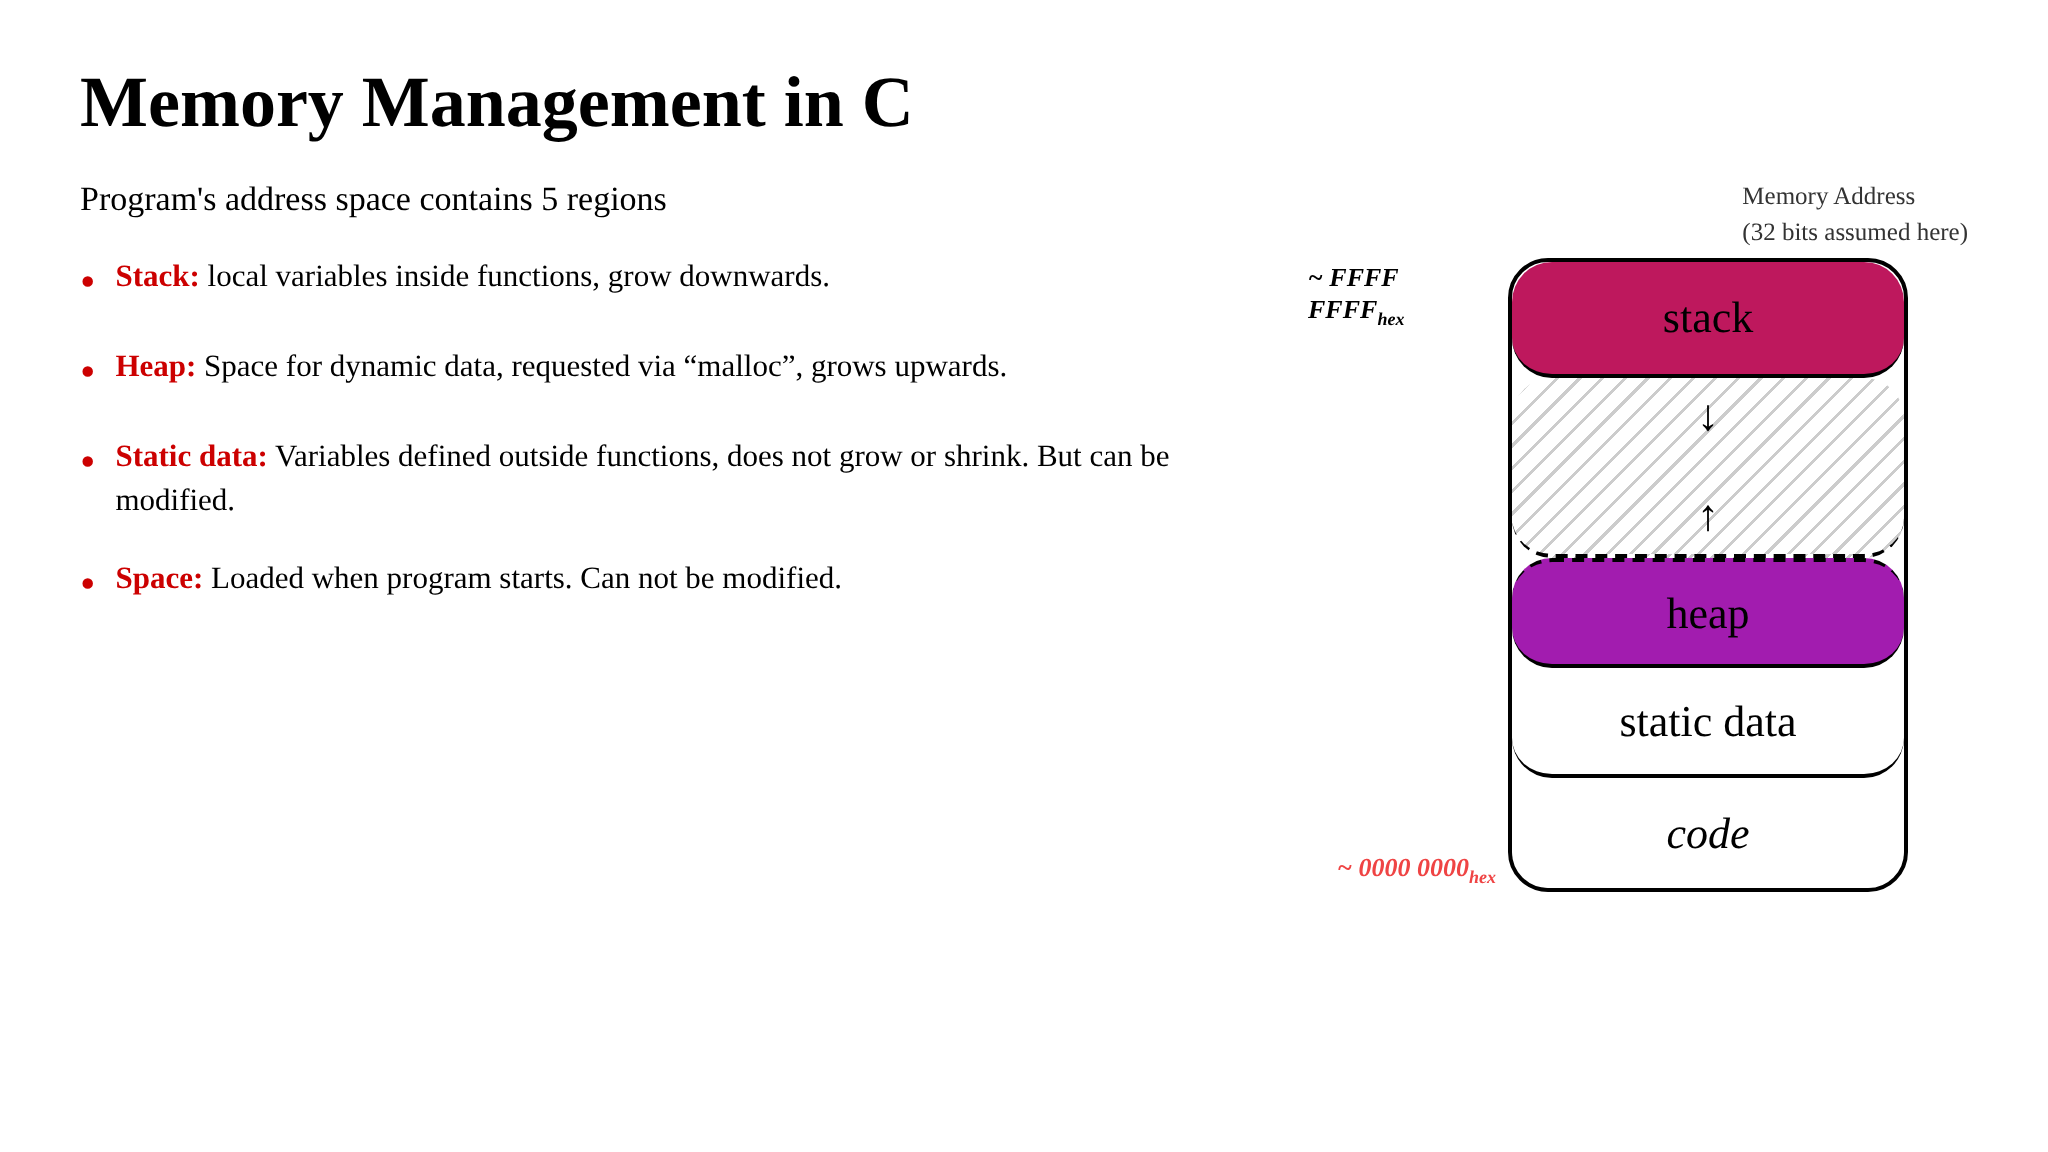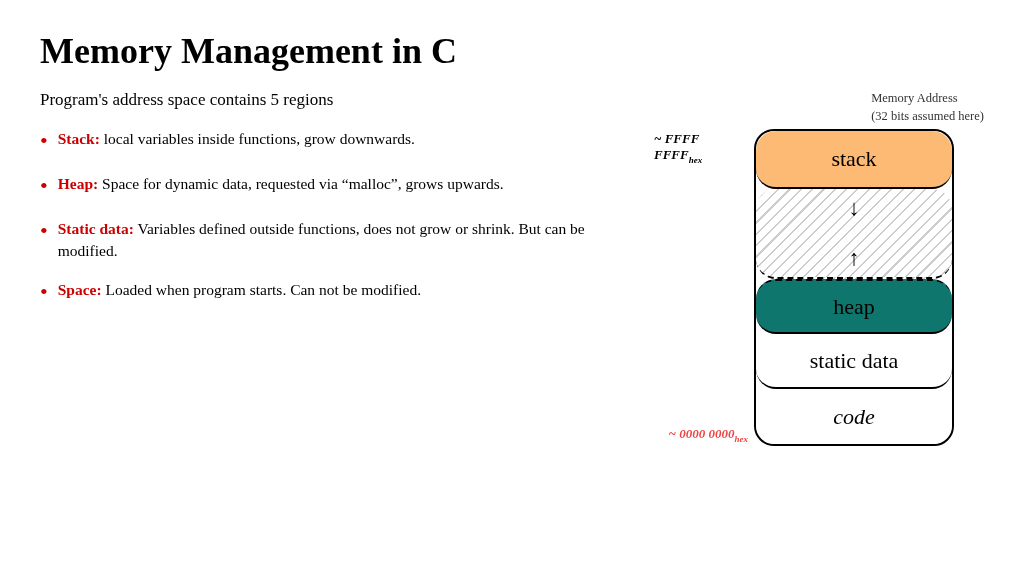--- a/index.html
+++ b/index.html
@@ -160,7 +160,7 @@
 
     .mem-stack {
       height: 58px;
-      background: #fdba74;
+      background: #be185d;
       position: relative;
     }
 

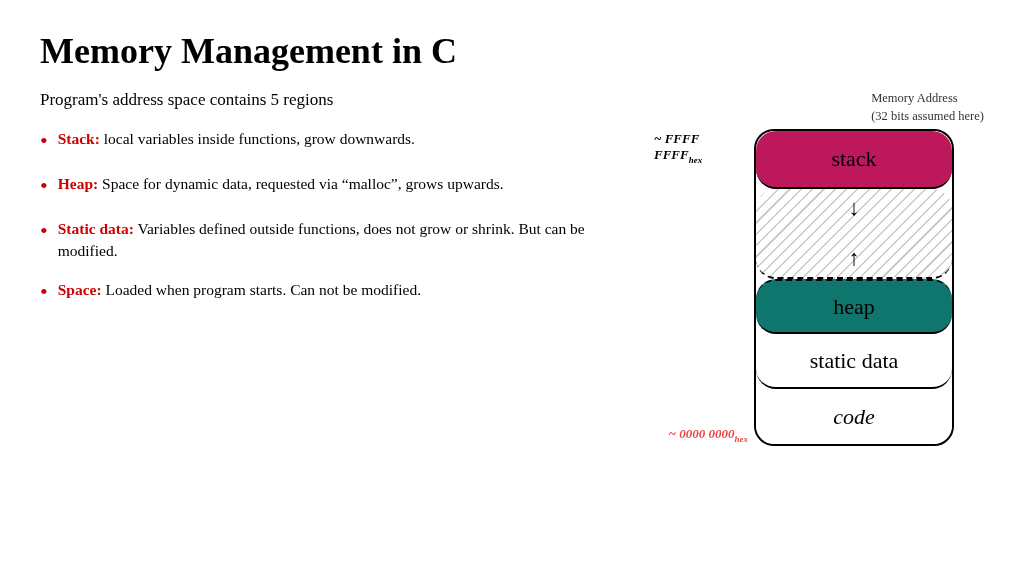--- a/index.html
+++ b/index.html
@@ -205,7 +205,7 @@
       height: 55px;
       border-top: 2px dashed #000;
       border-bottom: 2.5px solid #000;
-      background: #0f766e;
+      background: #a21caf;
     }
 
     .mem-static {

